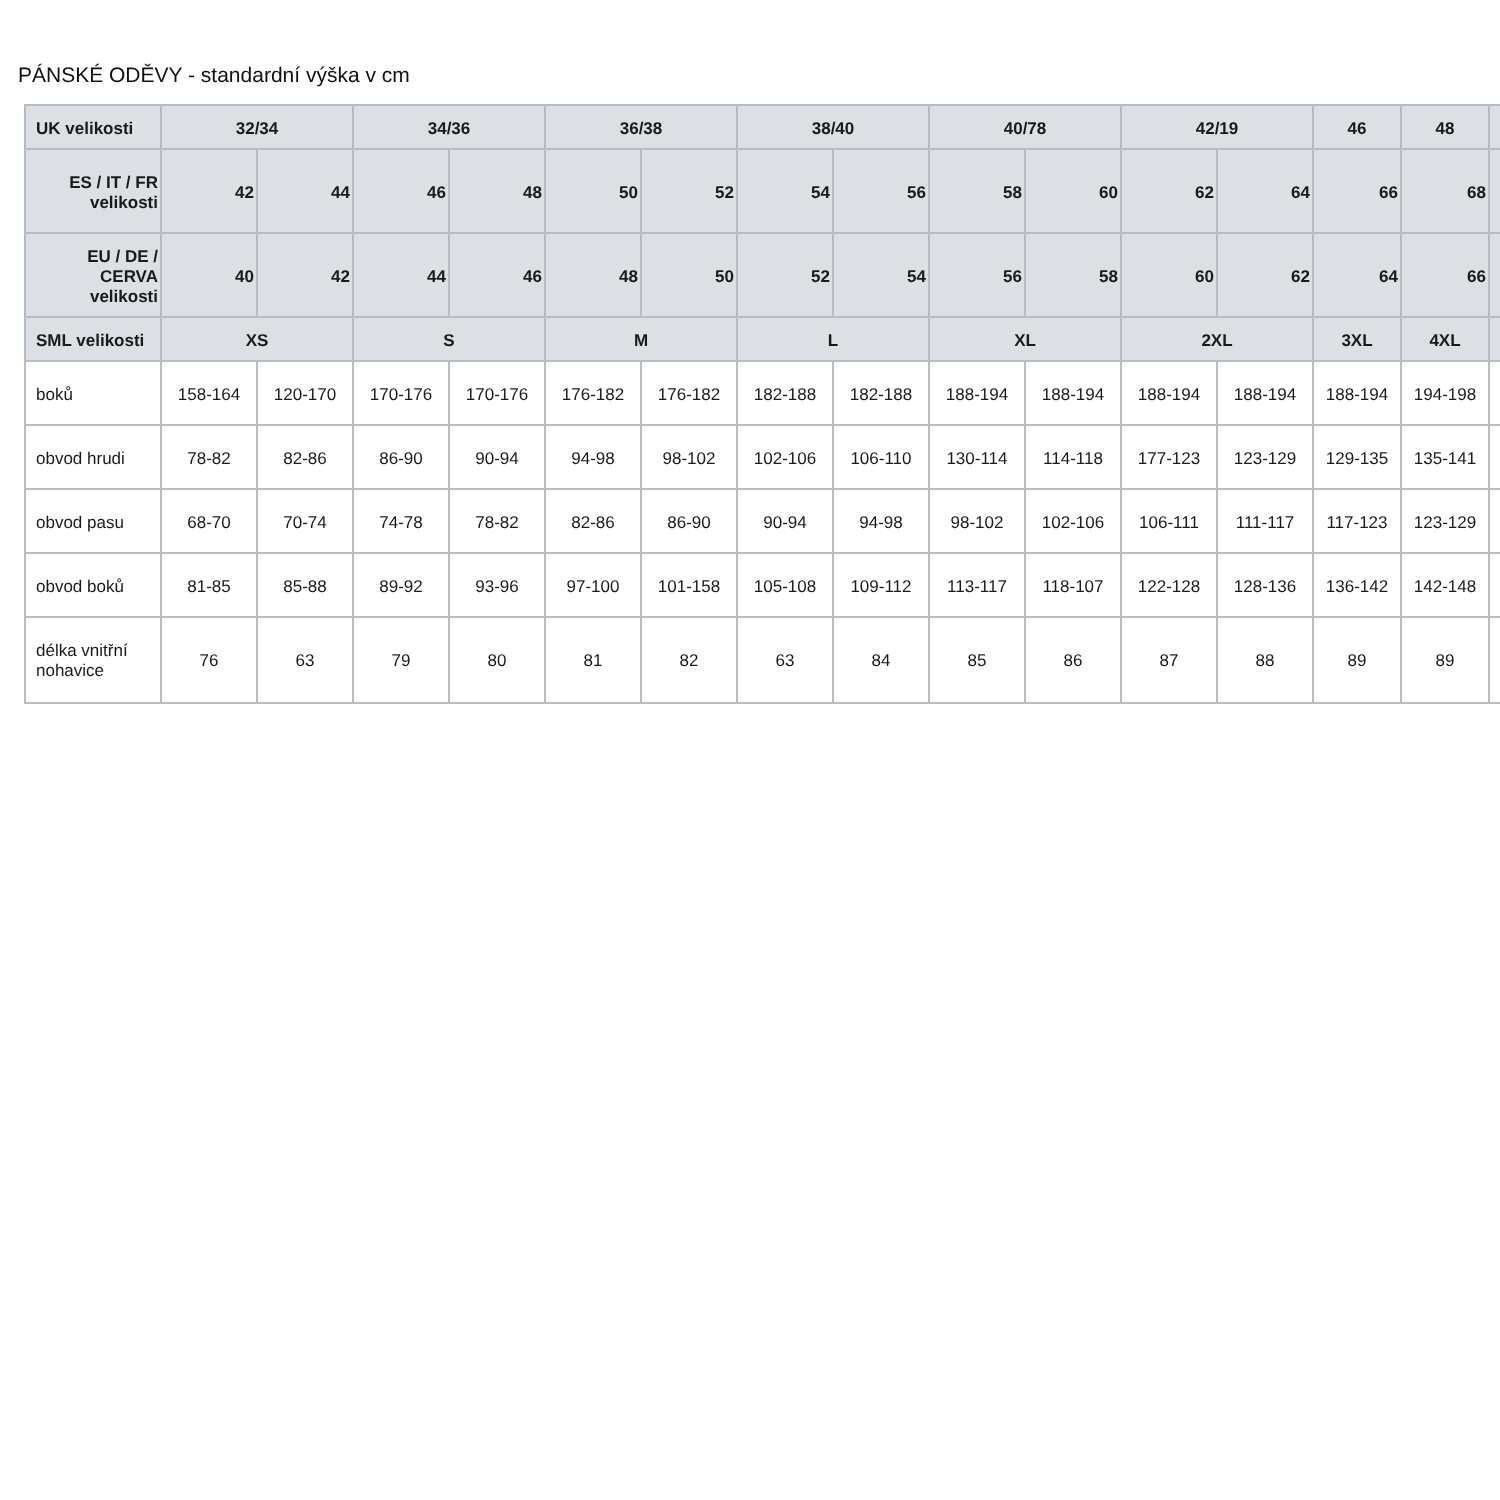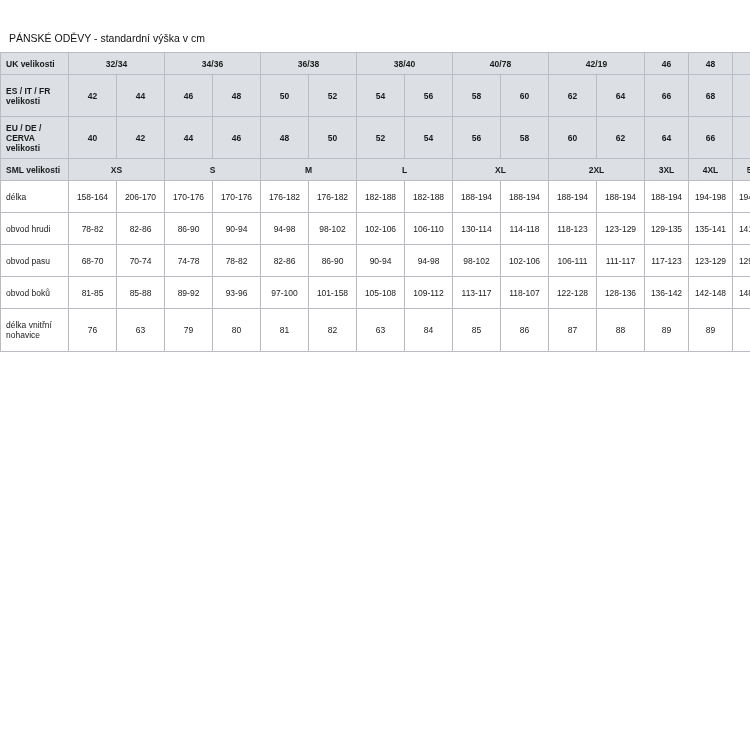--- a/index.html
+++ b/index.html
@@ -29,7 +29,7 @@
   }
   #table-wrap {
     position: absolute;
-    left: 0;
+    left: 12px;
     top: 52px;
     width: 734px;
   }

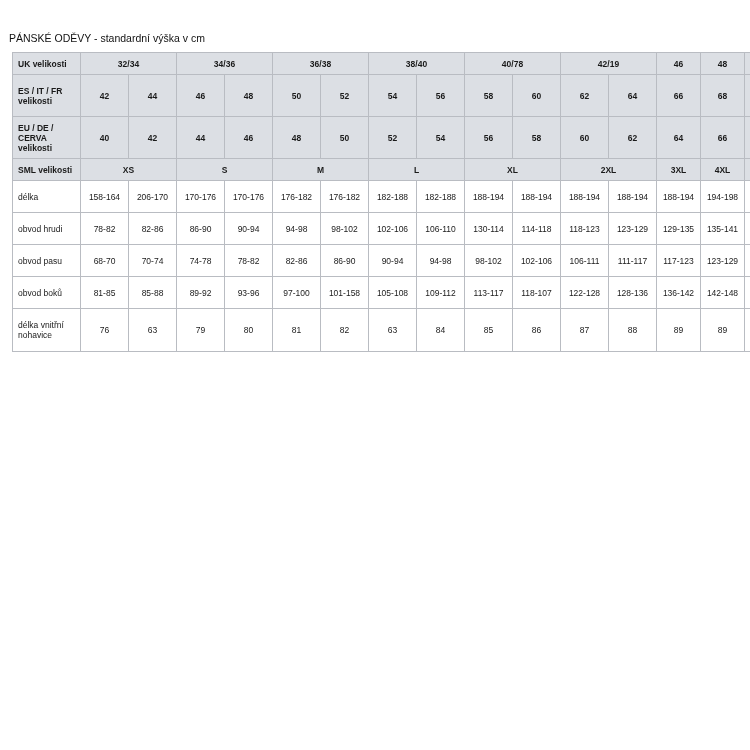--- a/index.html
+++ b/index.html
@@ -56,6 +56,7 @@
     background: #dcdfe4;
     font-weight: bold;
     height: 37px;
+    text-align: right;
   }
   td.rowlabel {
     text-align: left;

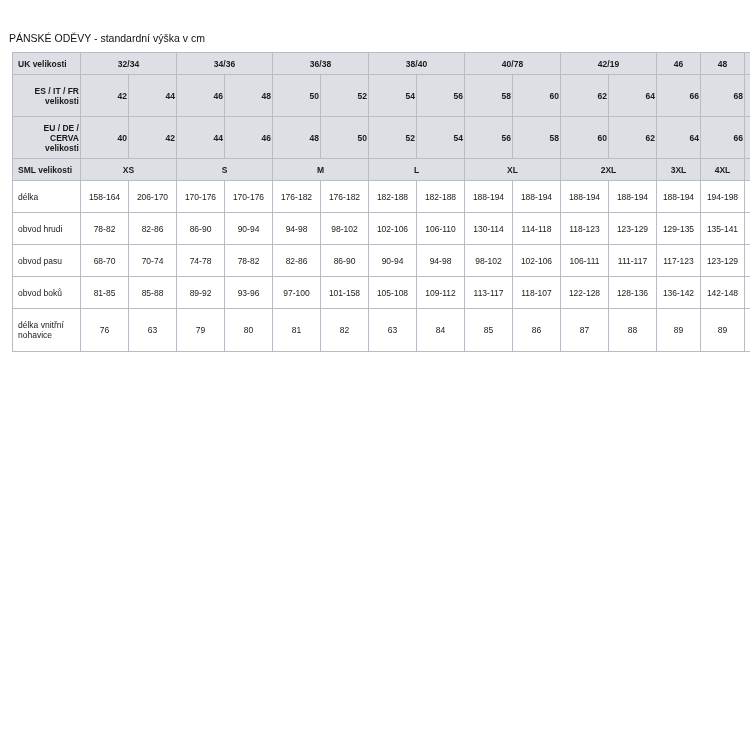--- a/index.html
+++ b/index.html
@@ -174,7 +174,7 @@
       </tr>
 
       <tr class="data">
-        <td class="rowlabel">délka</td>
+        <td class="rowlabel">boků</td>
         <td>158-164</td>
         <td>206-170</td>
         <td>170-176</td>

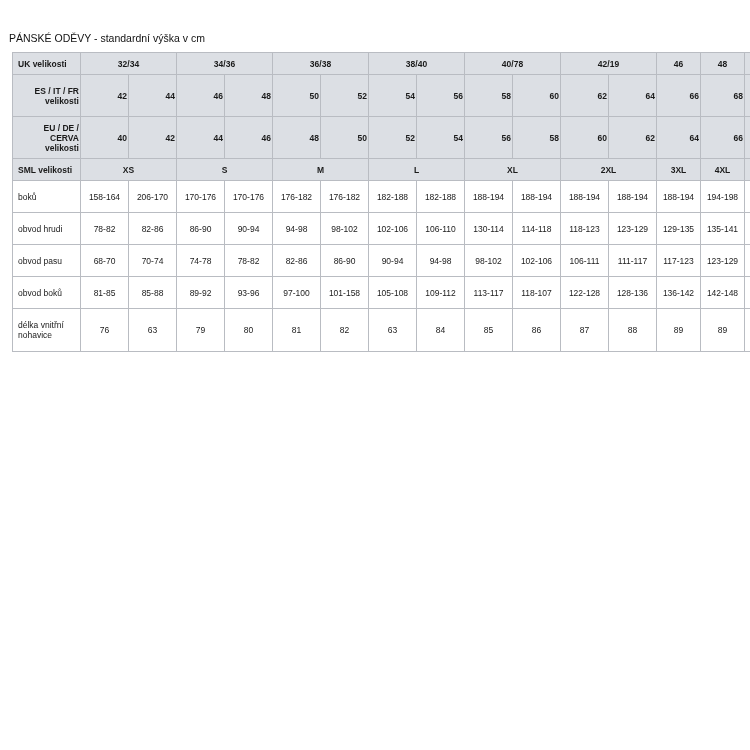--- a/index.html
+++ b/index.html
@@ -176,7 +176,7 @@
       <tr class="data">
         <td class="rowlabel">boků</td>
         <td>158-164</td>
-        <td>206-170</td>
+        <td>120-170</td>
         <td>170-176</td>
         <td>170-176</td>
         <td>176-182</td>

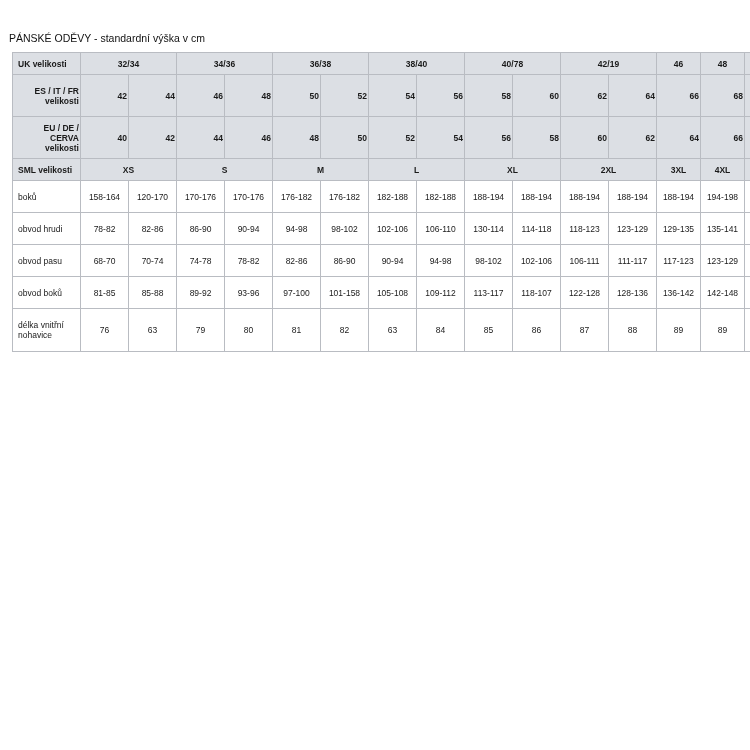--- a/index.html
+++ b/index.html
@@ -204,7 +204,7 @@
         <td>106-110</td>
         <td>130-114</td>
         <td>114-118</td>
-        <td>118-123</td>
+        <td>177-123</td>
         <td>123-129</td>
         <td>129-135</td>
         <td>135-141</td>

